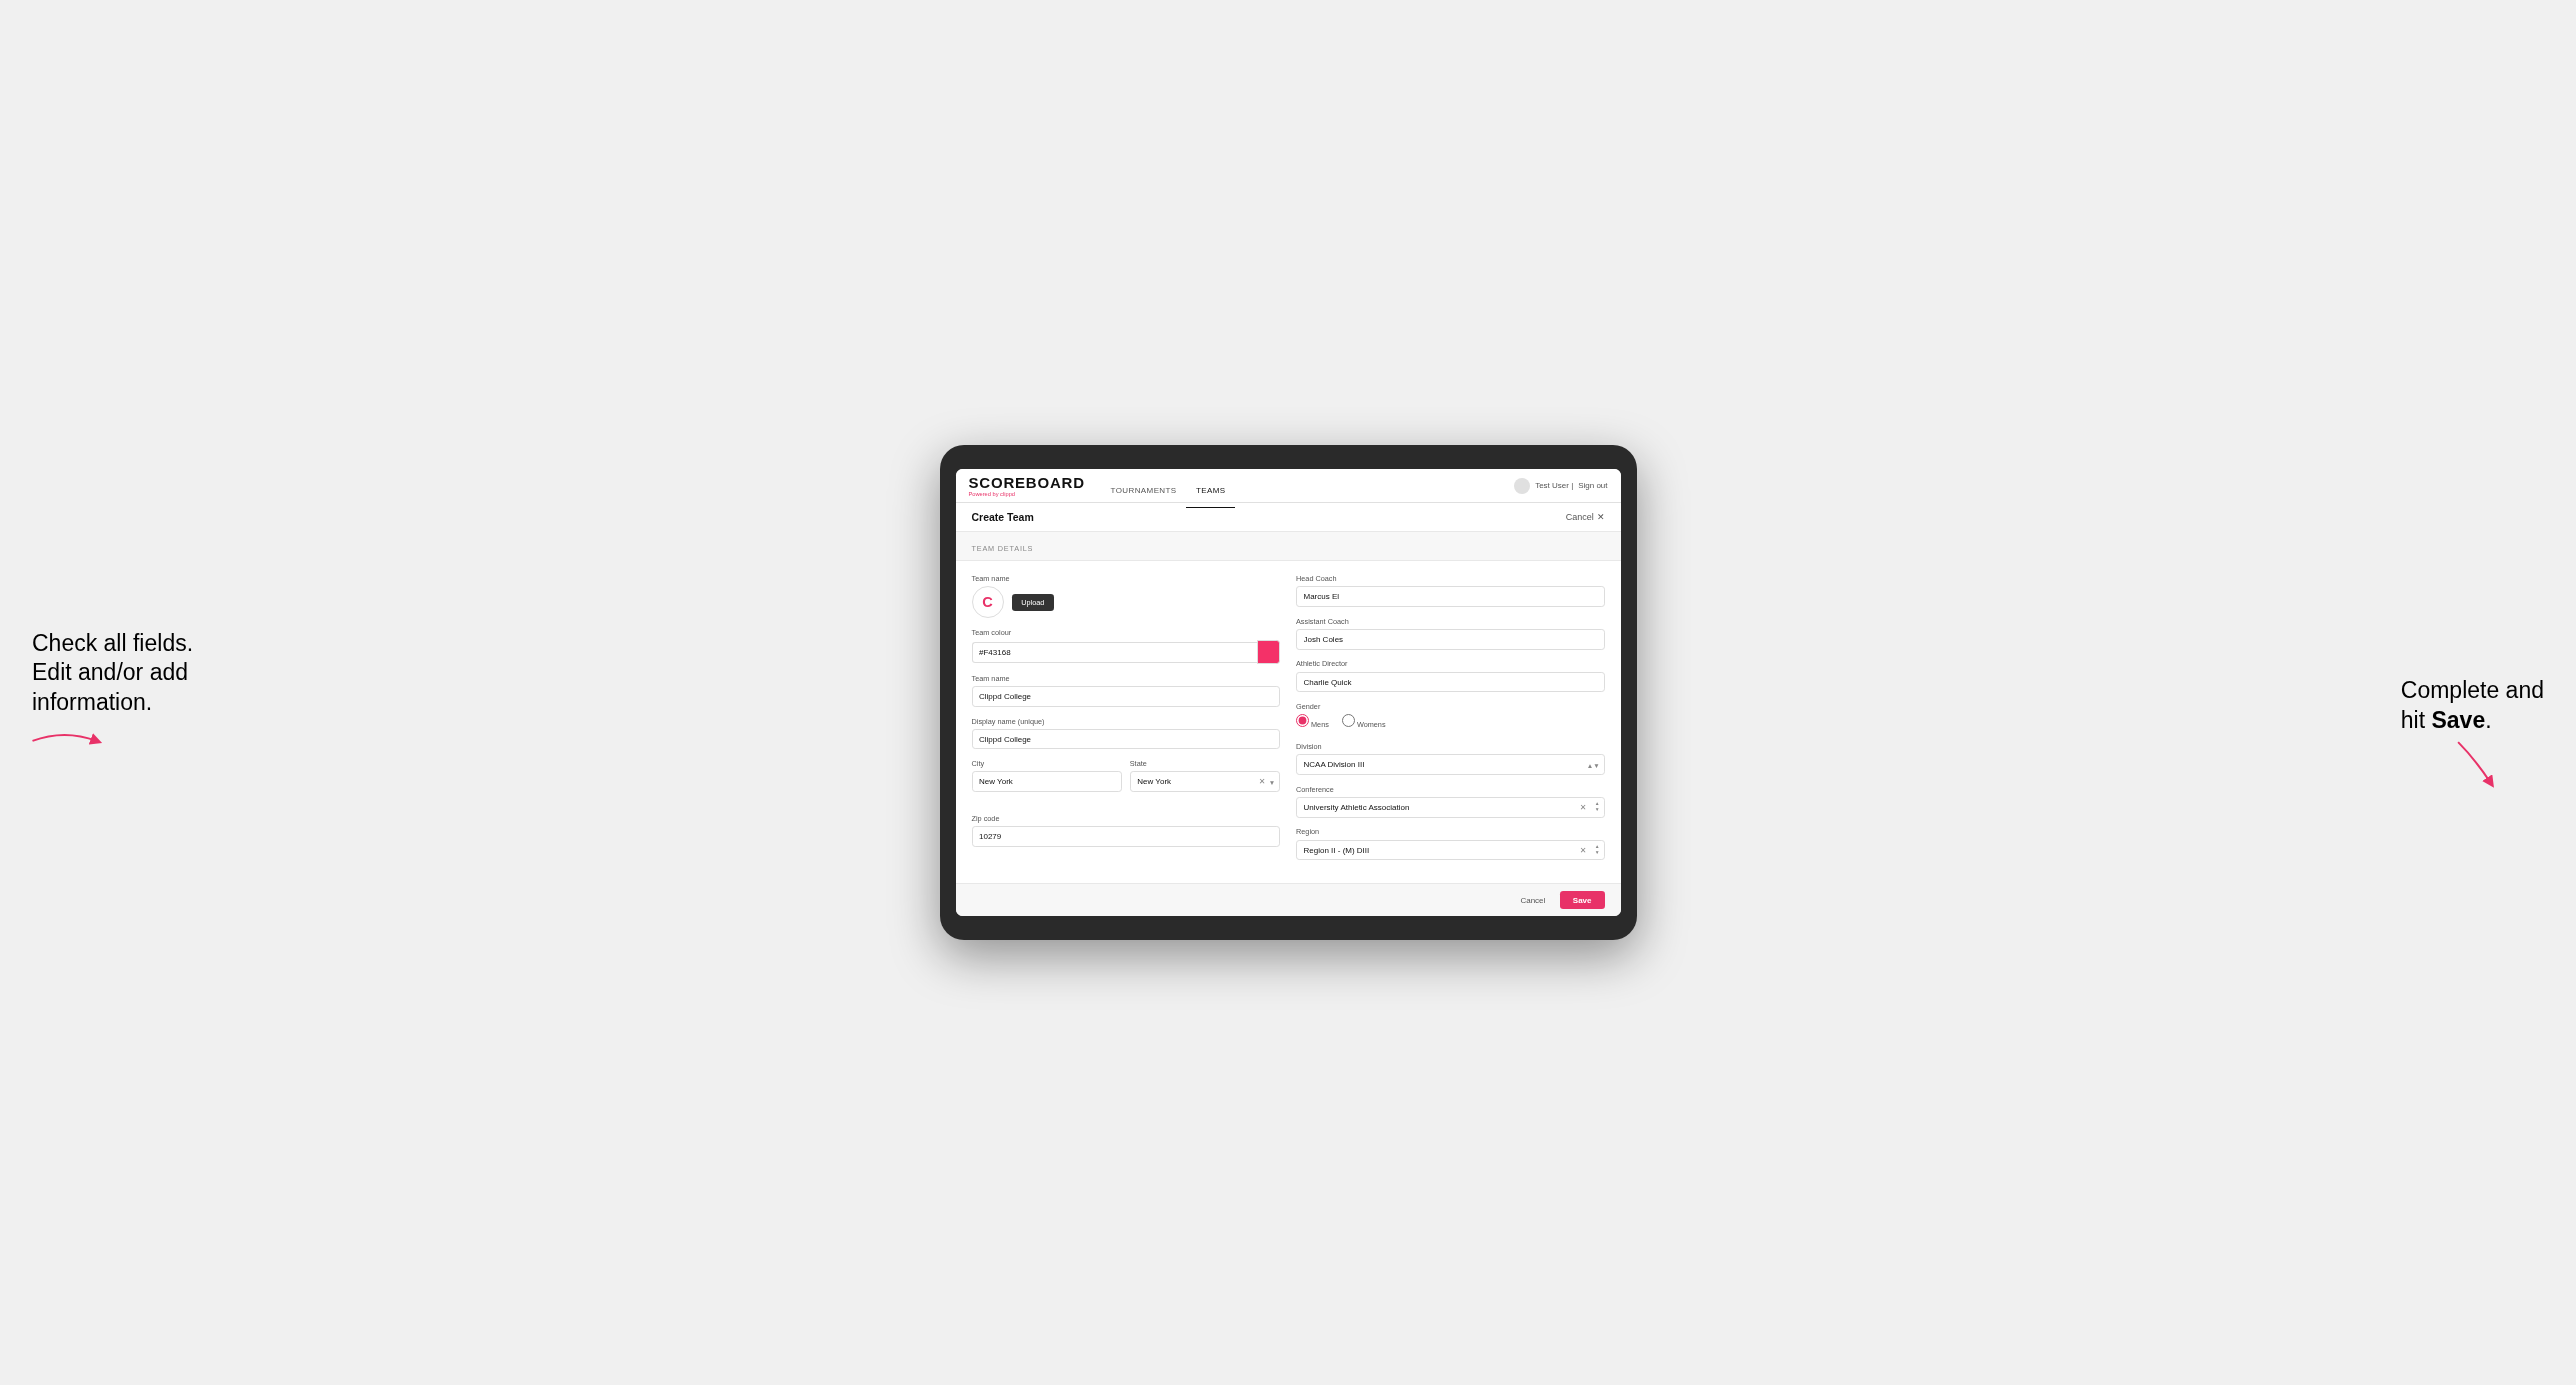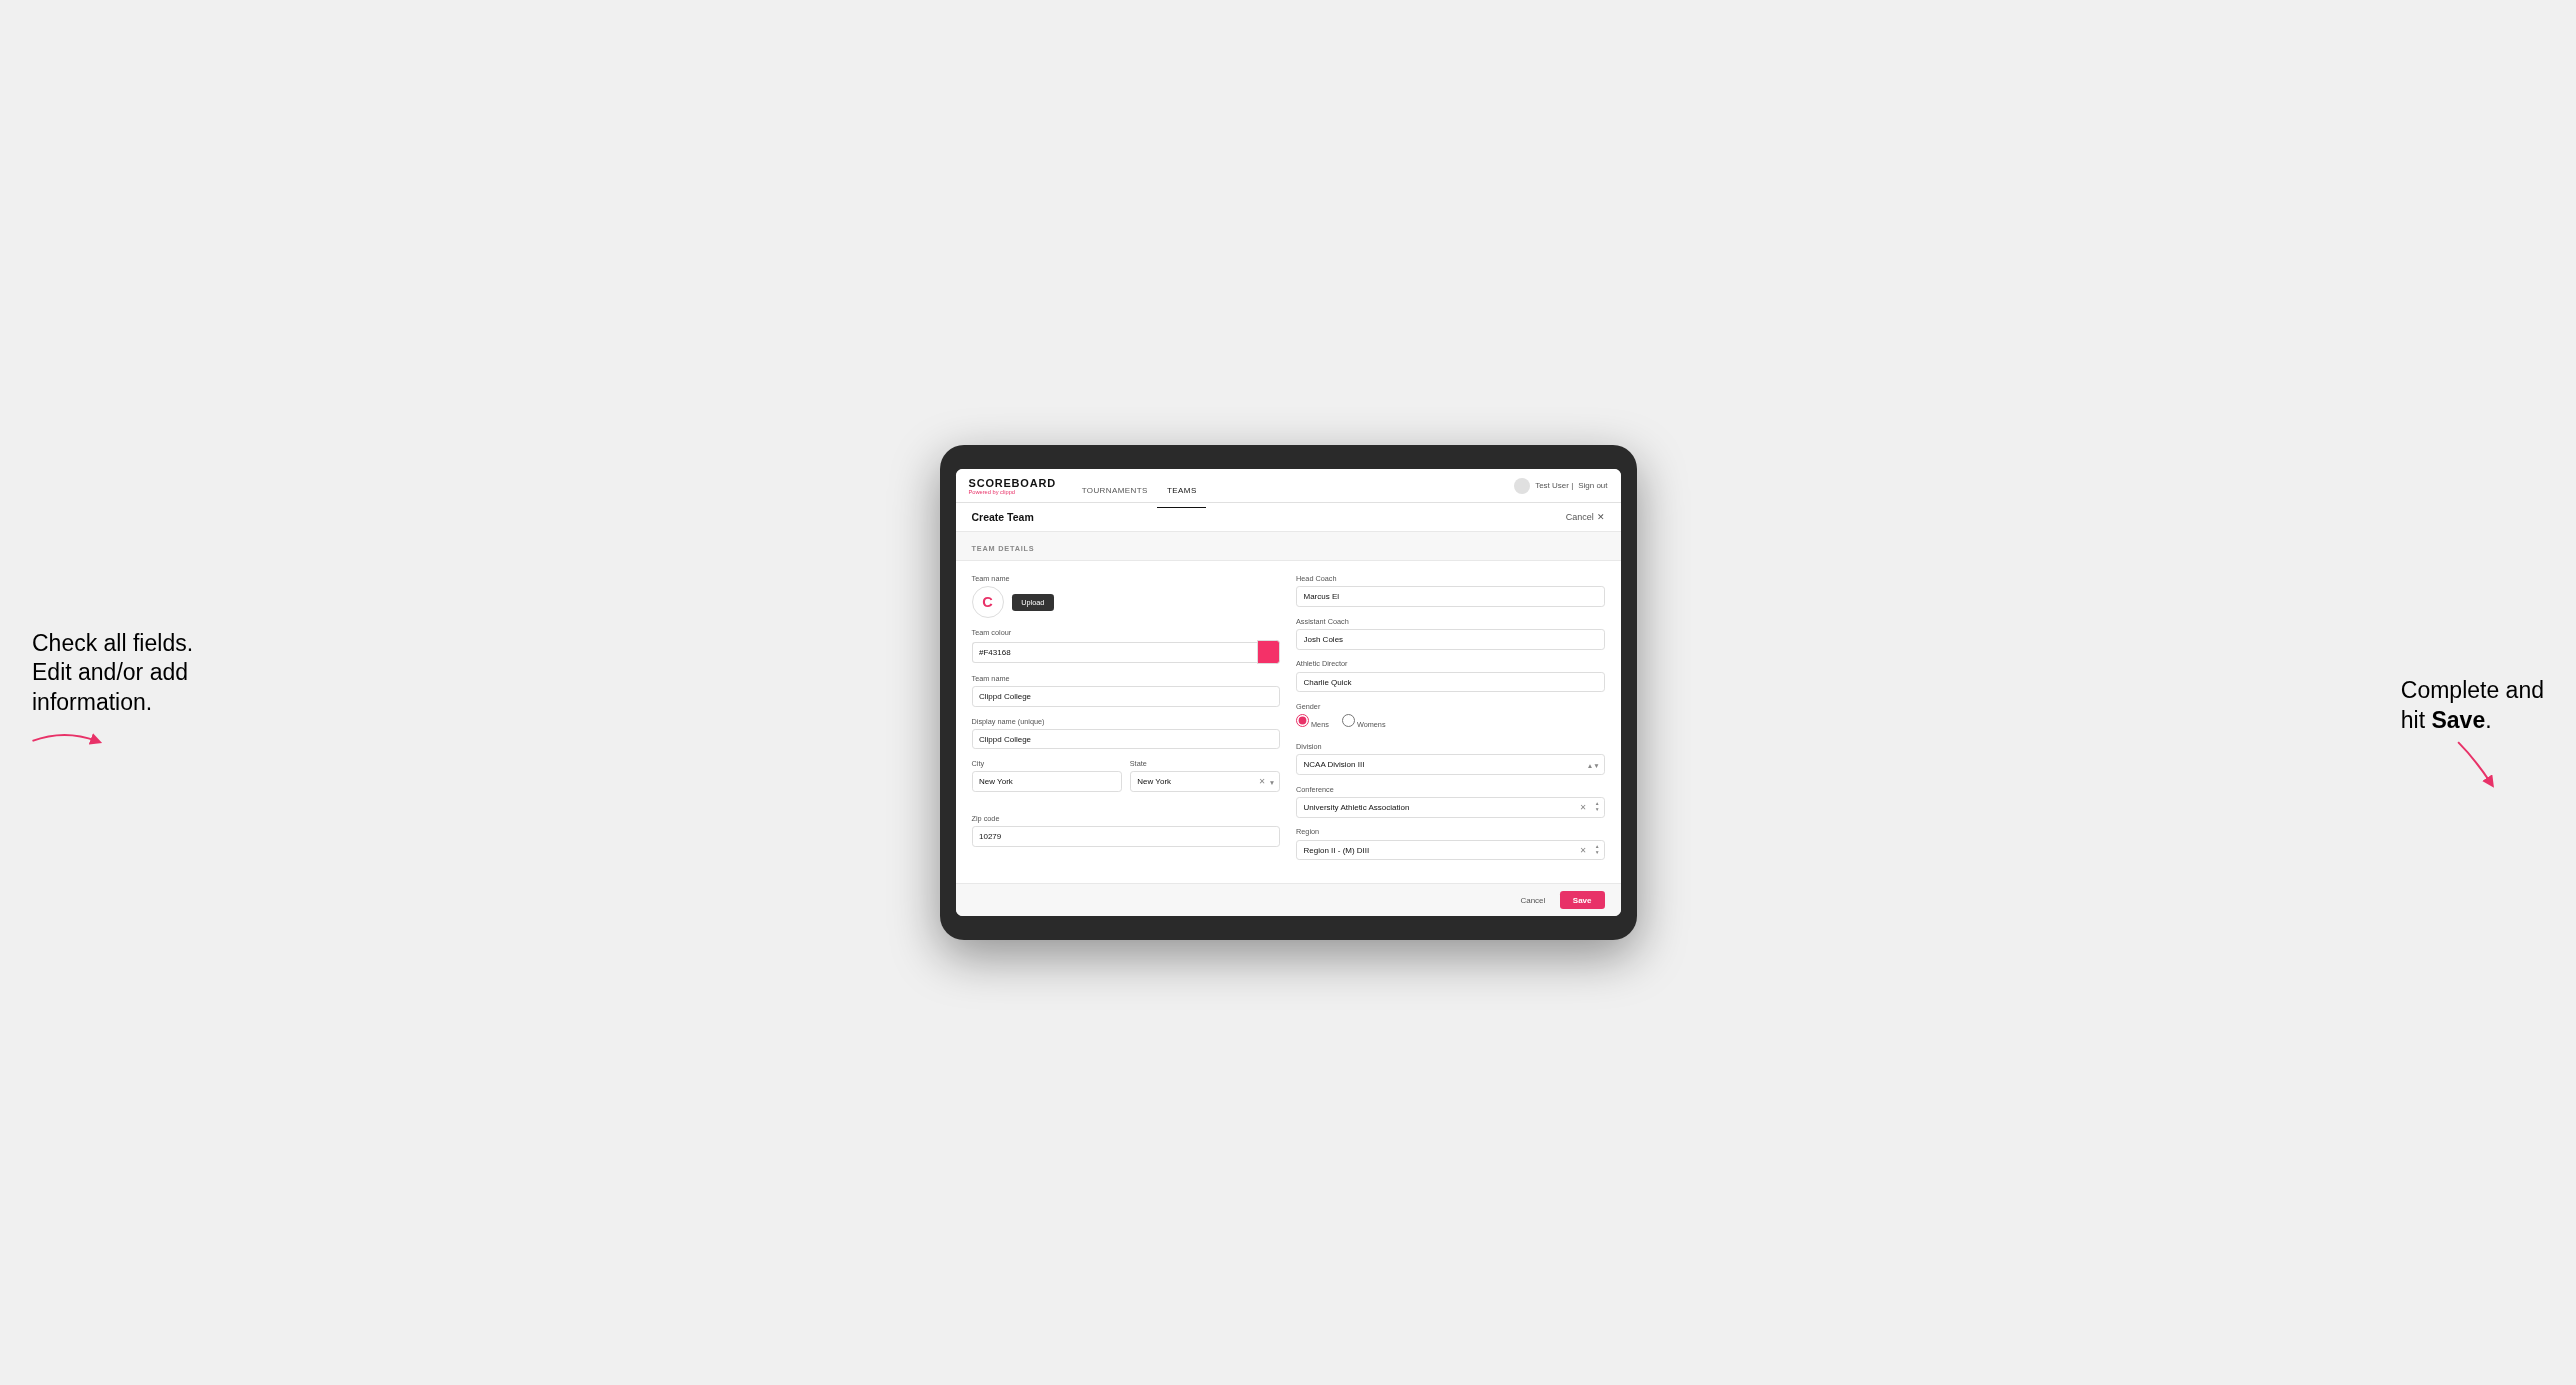--- a/index.html
+++ b/index.html
@@ -81,7 +81,7 @@
 
     .nav-logo-title {
       font-weight: 700;
-      font-size: 11px;
+      font-size: 15px;
       letter-spacing: 0.8px;
       color: #111;
       text-transform: uppercase;

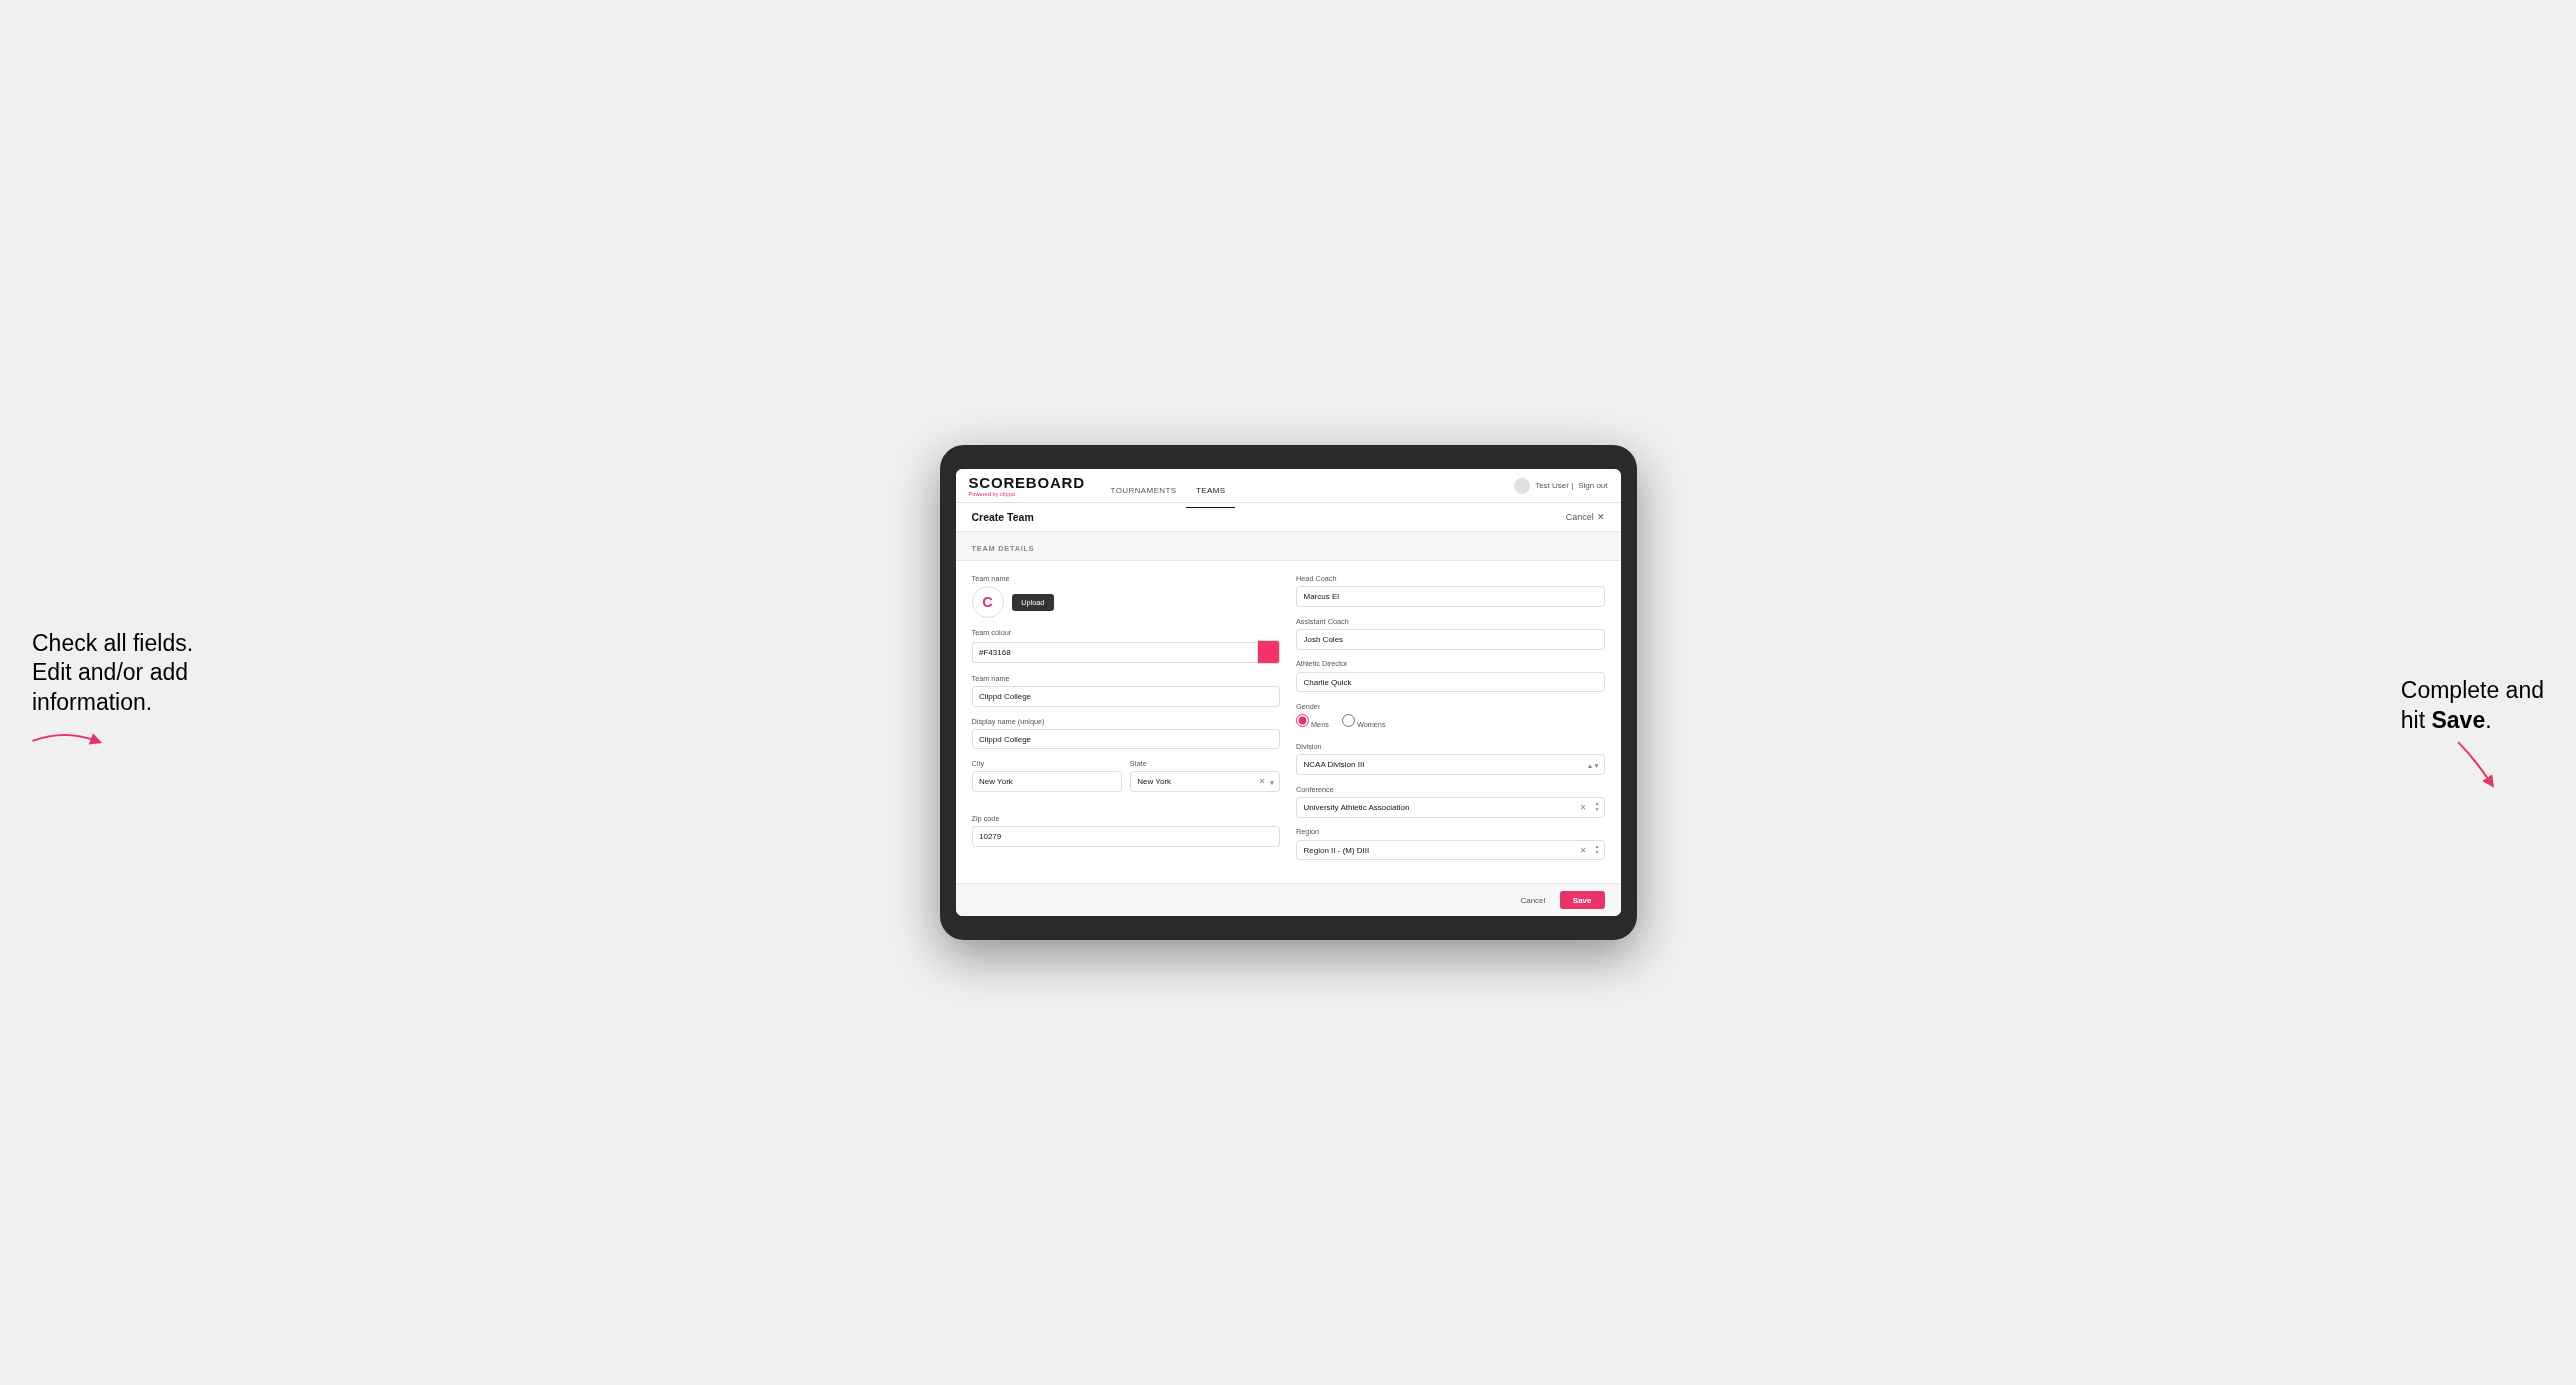--- a/index.html
+++ b/index.html
@@ -176,7 +176,7 @@
     .section-label {
       font-size: 7.3px;
       color: #888;
-      font-weight: 700;
+      font-weight: 400;
       letter-spacing: 0.8px;
       text-transform: uppercase;
     }

